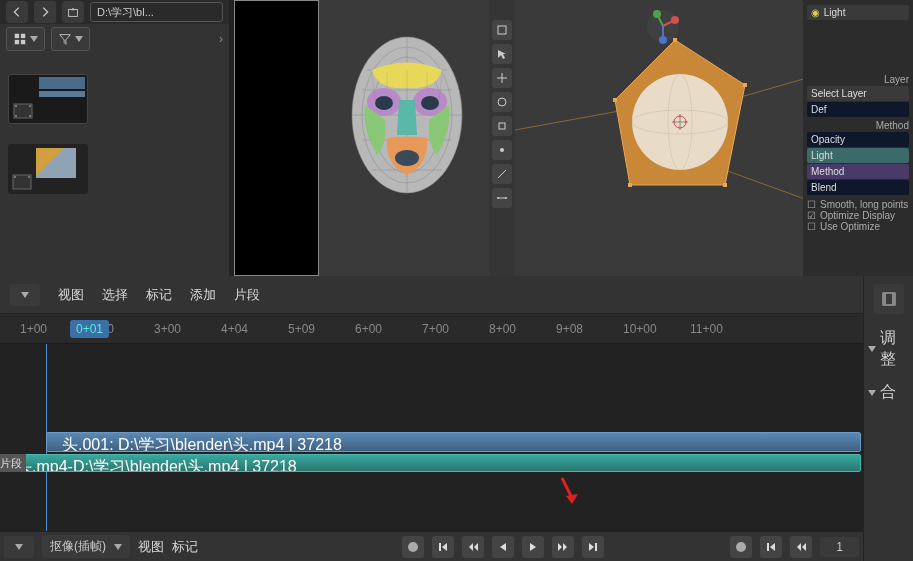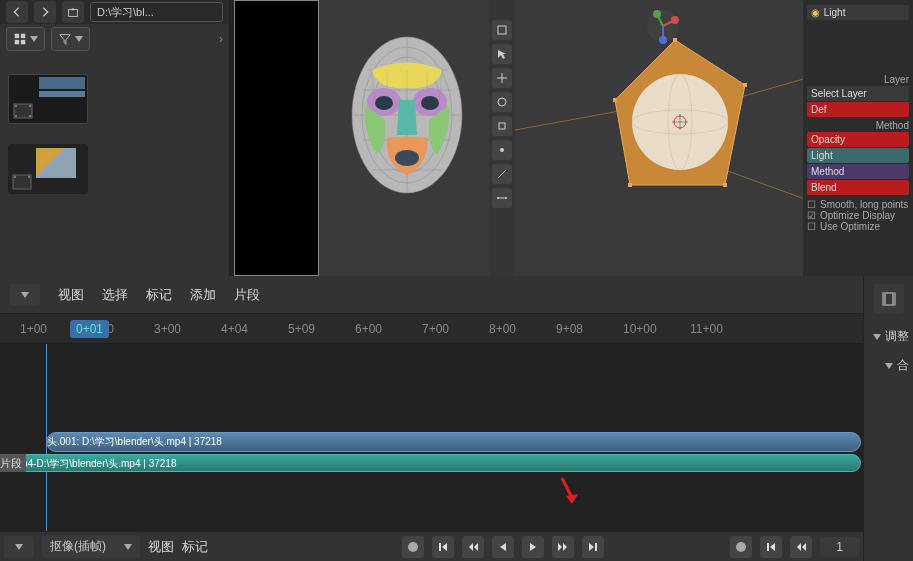--- a/index.html
+++ b/index.html
@@ -48,7 +48,7 @@
   
   #rprop { width:110px; background:#2c2c2c; position:relative; padding:4px; font-size:10px; }
   .prow { background:#3a3a3a; margin:1px 0; padding:2px 4px; border-radius:2px; display:flex; align-items:center; }
-  .prow.sel { background:#b91c1c; }
+  .prow.sel { background:#0f172a; }
   .prow.t { background:#3a6a6a; }
   .prow.p { background:#4a3a6a; }
   .psect { color:#aaa; margin:3px 0 1px 2px;text-align:right; }

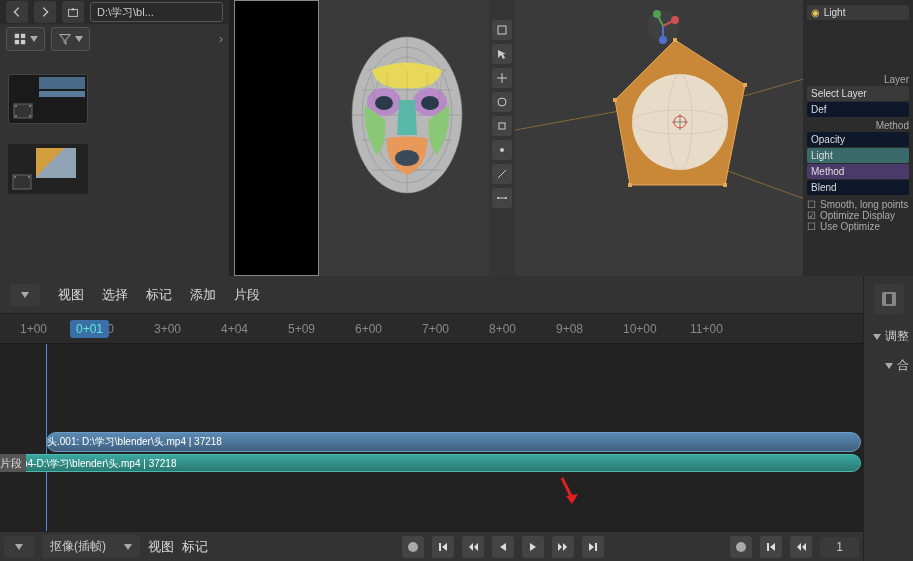--- a/index.html
+++ b/index.html
@@ -87,7 +87,7 @@
   
   #tlside { width:50px; background:#333; border-left:1px solid #222; display:flex; flex-direction:column; }
   .sidebtn { width:30px; height:30px; background:#3a3a3a; margin:8px auto; border-radius:3px; display:flex; align-items:center; justify-content:center; cursor:pointer; }
-  .siderow { padding:6px 4px; display:flex; align-items:center; gap:4px; color:#ccc; font-size:12px;justify-content:flex-end; }
+  .siderow { padding:6px 4px; display:flex; align-items:center; gap:4px; color:#ccc; font-size:16px; }
   .tri { display:inline-block; width:0; height:0; border-top:4px solid transparent; border-bottom:4px solid transparent; border-left:6px solid #aaa; }
   .tri.d { border-left:4px solid transparent; border-right:4px solid transparent; border-top:6px solid #aaa; border-bottom:none; }
 </style>

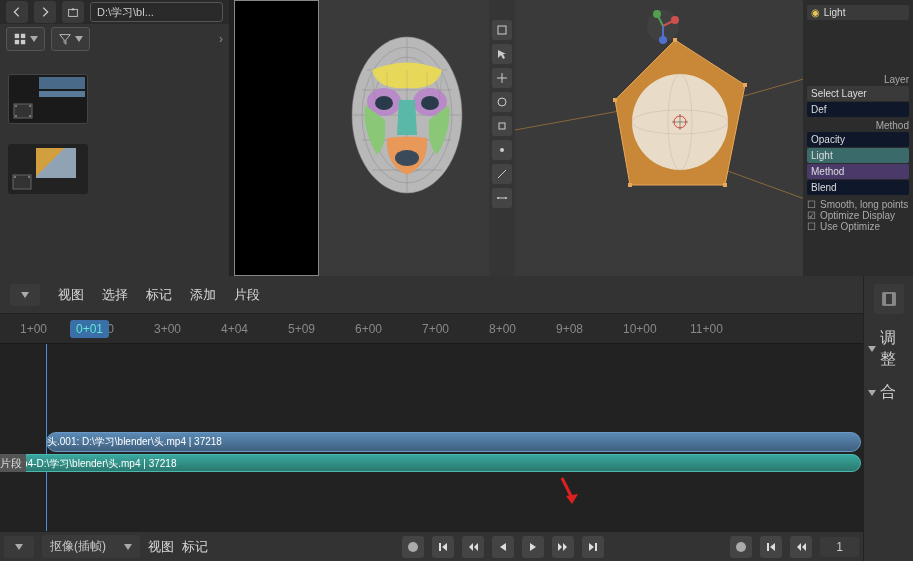--- a/index.html
+++ b/index.html
@@ -69,7 +69,7 @@
   
   #tracks { flex:1; background:#222; position:relative; overflow:hidden; }
   .playhead { position:absolute; left:46px; top:0; bottom:0; width:1px; background:#4a8fd8; }
-  .strip { position:absolute; height:20px; border-radius:10px; padding:2px 0; font-size:10px; color:#fff; overflow:hidden; white-space:nowrap; }
+  .strip { position:absolute; height:20px; border-radius:2px; padding:2px 15px; font-size:16px; color:#fff; overflow:hidden; white-space:nowrap; }
   .strip1 { top:88px; left:46px; right:2px; background:linear-gradient(#5a8ab5,#40607f); border:1px solid #6a9ac5; }
   .strip2 { top:110px; left:0; right:2px; height:18px; background:linear-gradient(#3aa89f,#2a786f); border:1px solid #4ab8af; }
   .striplabel { position:absolute; top:110px; left:-4px; height:18px; background:#555; color:#ddd; padding:2px 4px; font-size:11px; z-index:2; }

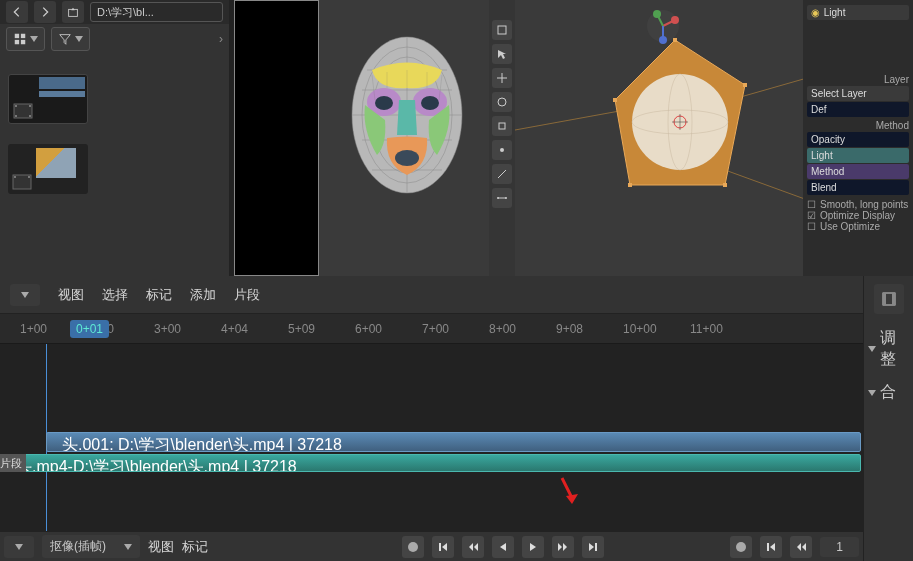--- a/index.html
+++ b/index.html
@@ -77,7 +77,7 @@
   #arrow { position:absolute; left:556px; top:132px; }
   
   #ftr { height:30px; background:#333; border-top:1px solid #222; display:flex; align-items:center; gap:8px; padding:0 4px; }
-  .fdrop { background:#3a3a3a; border-radius:3px; padding:3px 8px; display:flex; align-items:center; gap:18px; cursor:pointer; font-size:12px; }
+  .fdrop { background:#3a3a3a; border-radius:3px; padding:3px 8px; display:flex; align-items:center; gap:8px; cursor:pointer; font-size:12px; }
   .fsp { flex:1; }
   .pbtn { width:22px; height:22px; background:#444; border-radius:3px; display:flex; align-items:center; justify-content:center; cursor:pointer; }
   .pbtn svg { width:12px; height:12px; fill:#ddd; }

